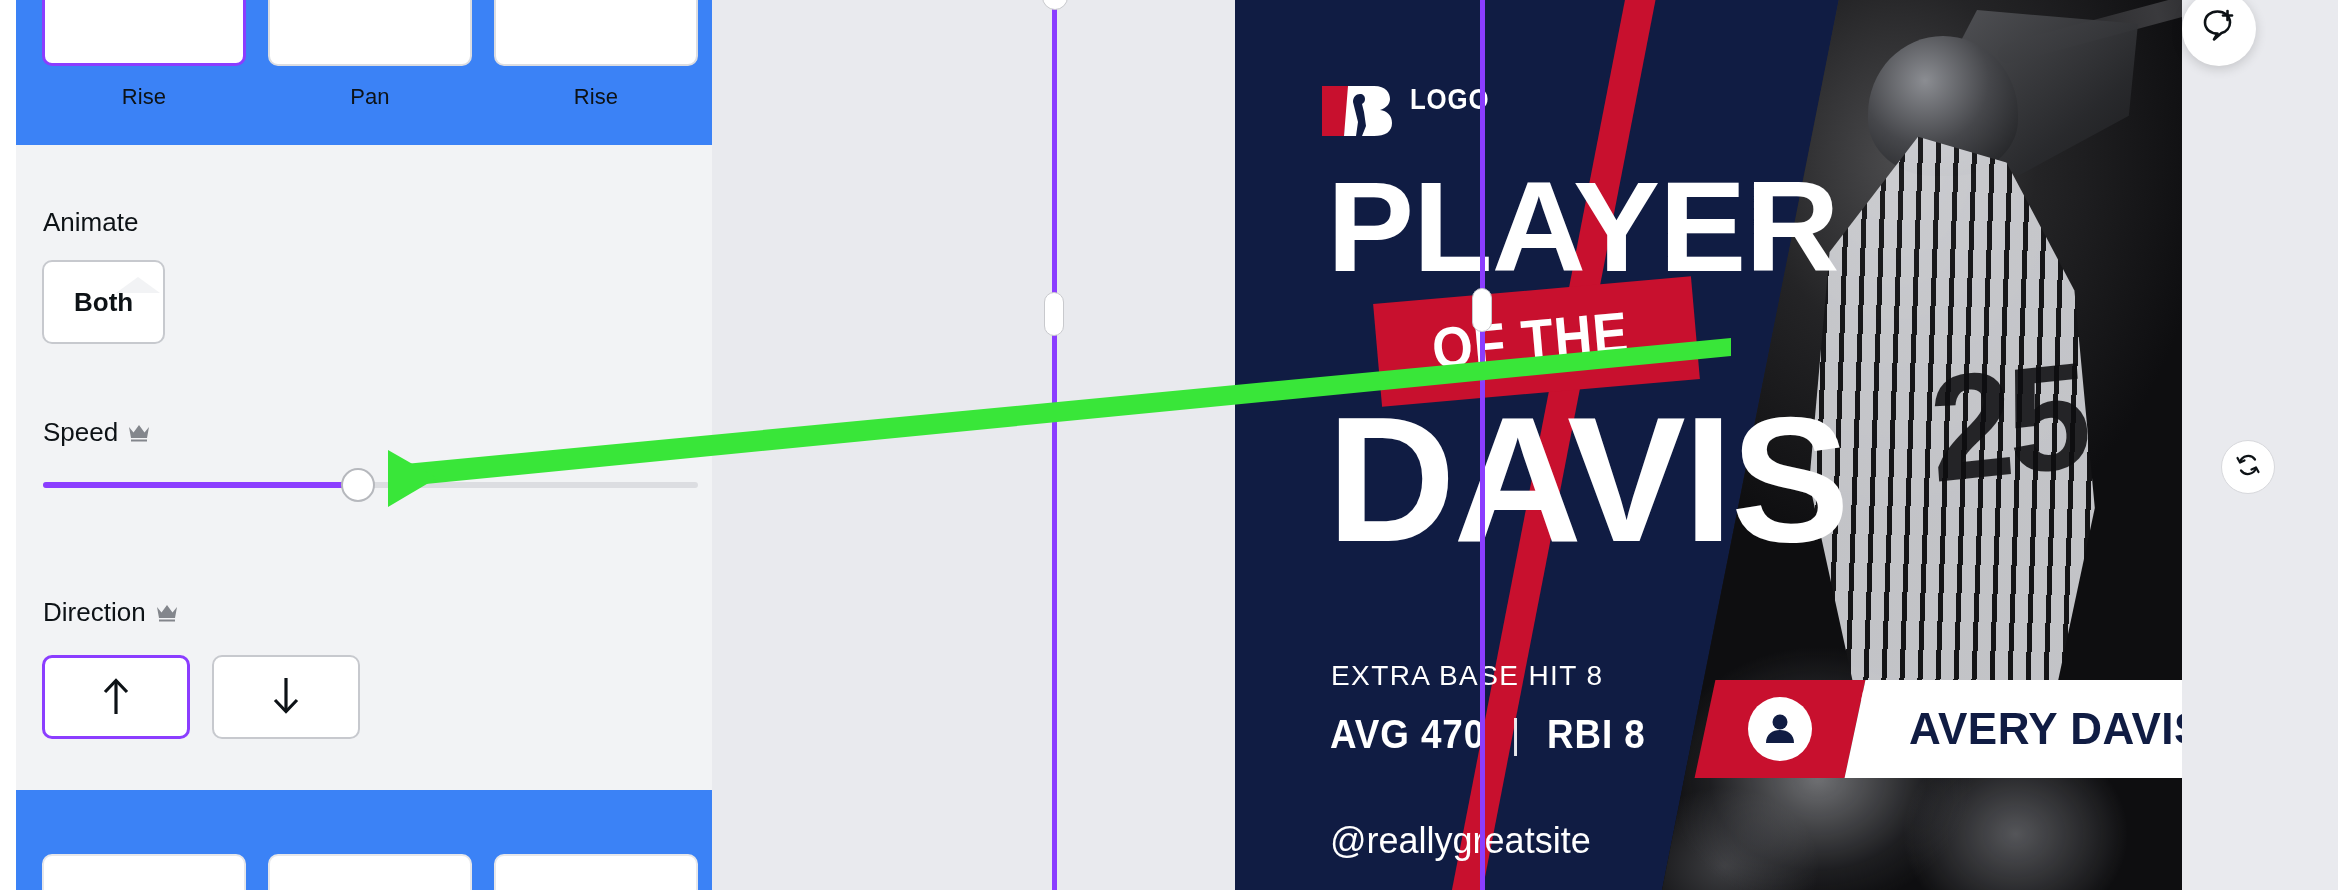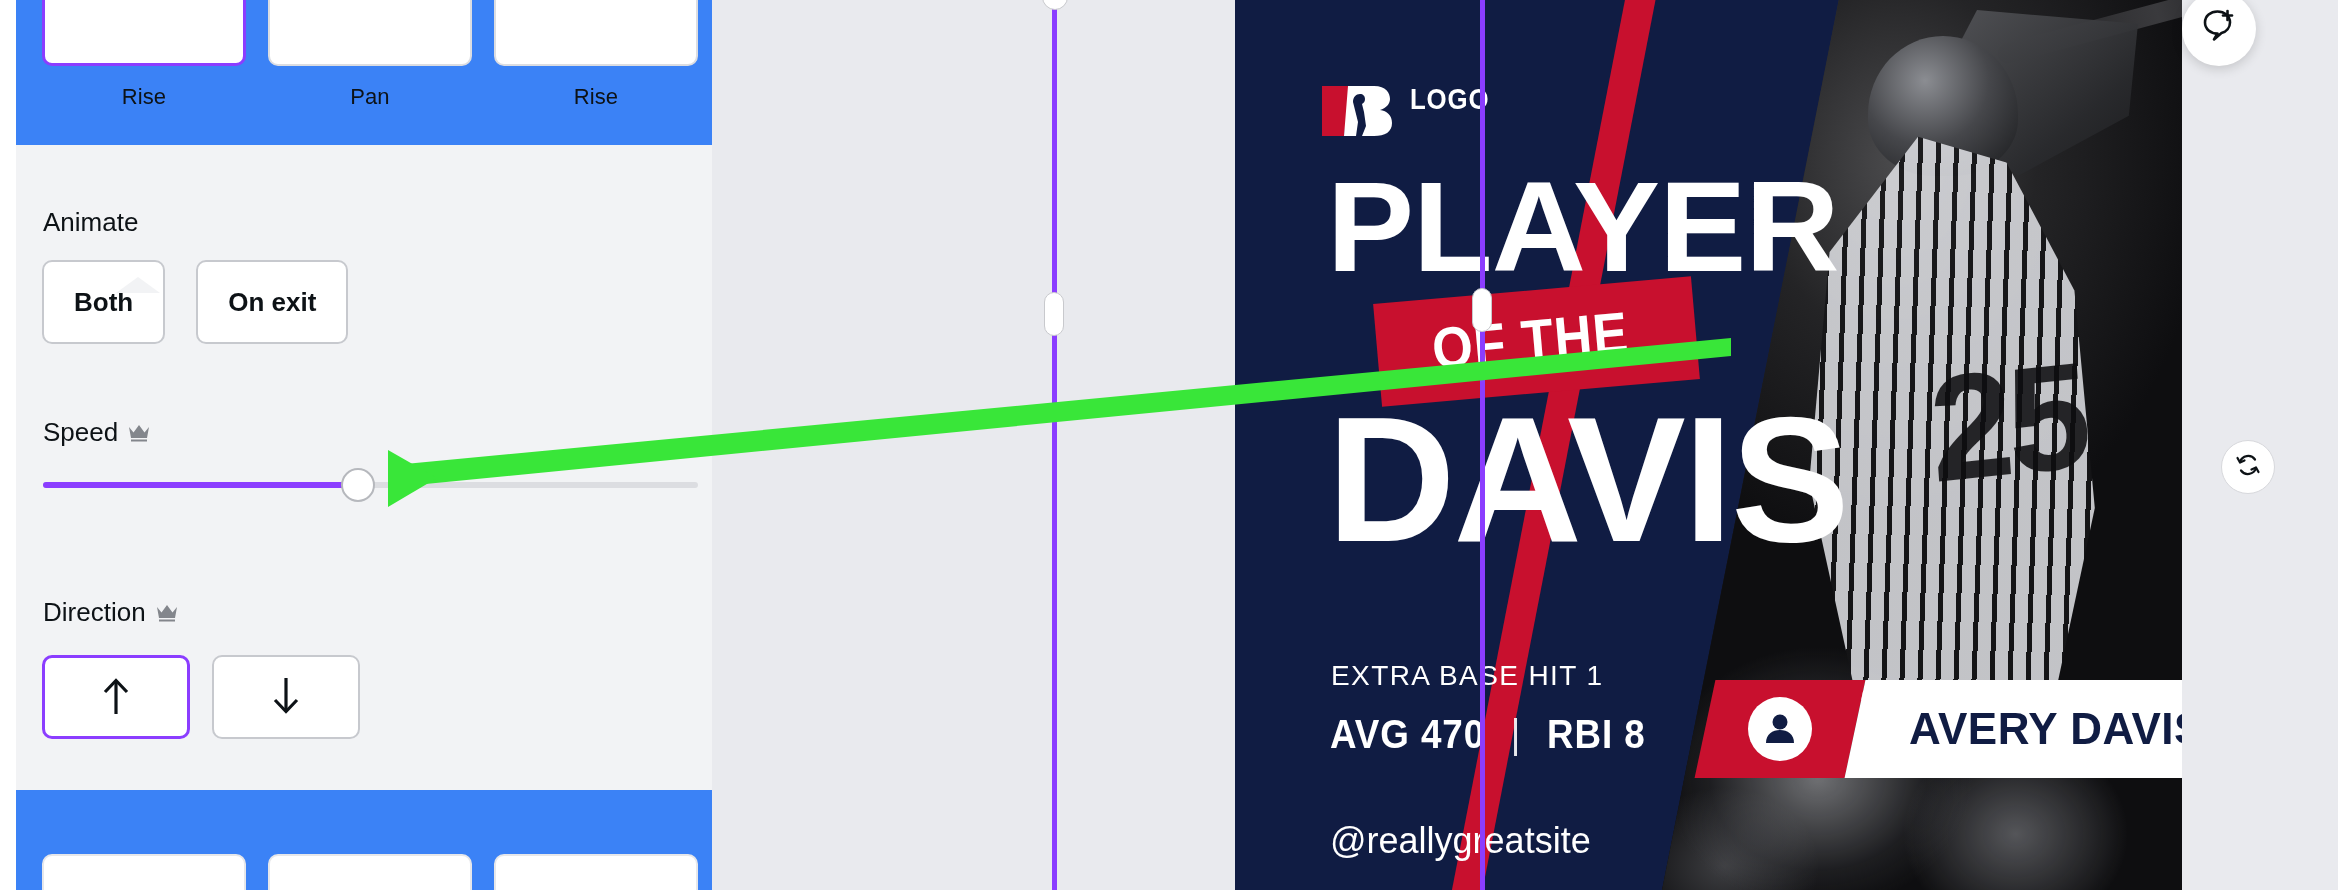--- a/index.html
+++ b/index.html
@@ -437,7 +437,6 @@
 
       <div class="btn-row">
         <button class="pill-btn">Both</button>
-        <button class="pill-btn">On exit</button>
       </div>
 
       <div class="section-title speed-title">

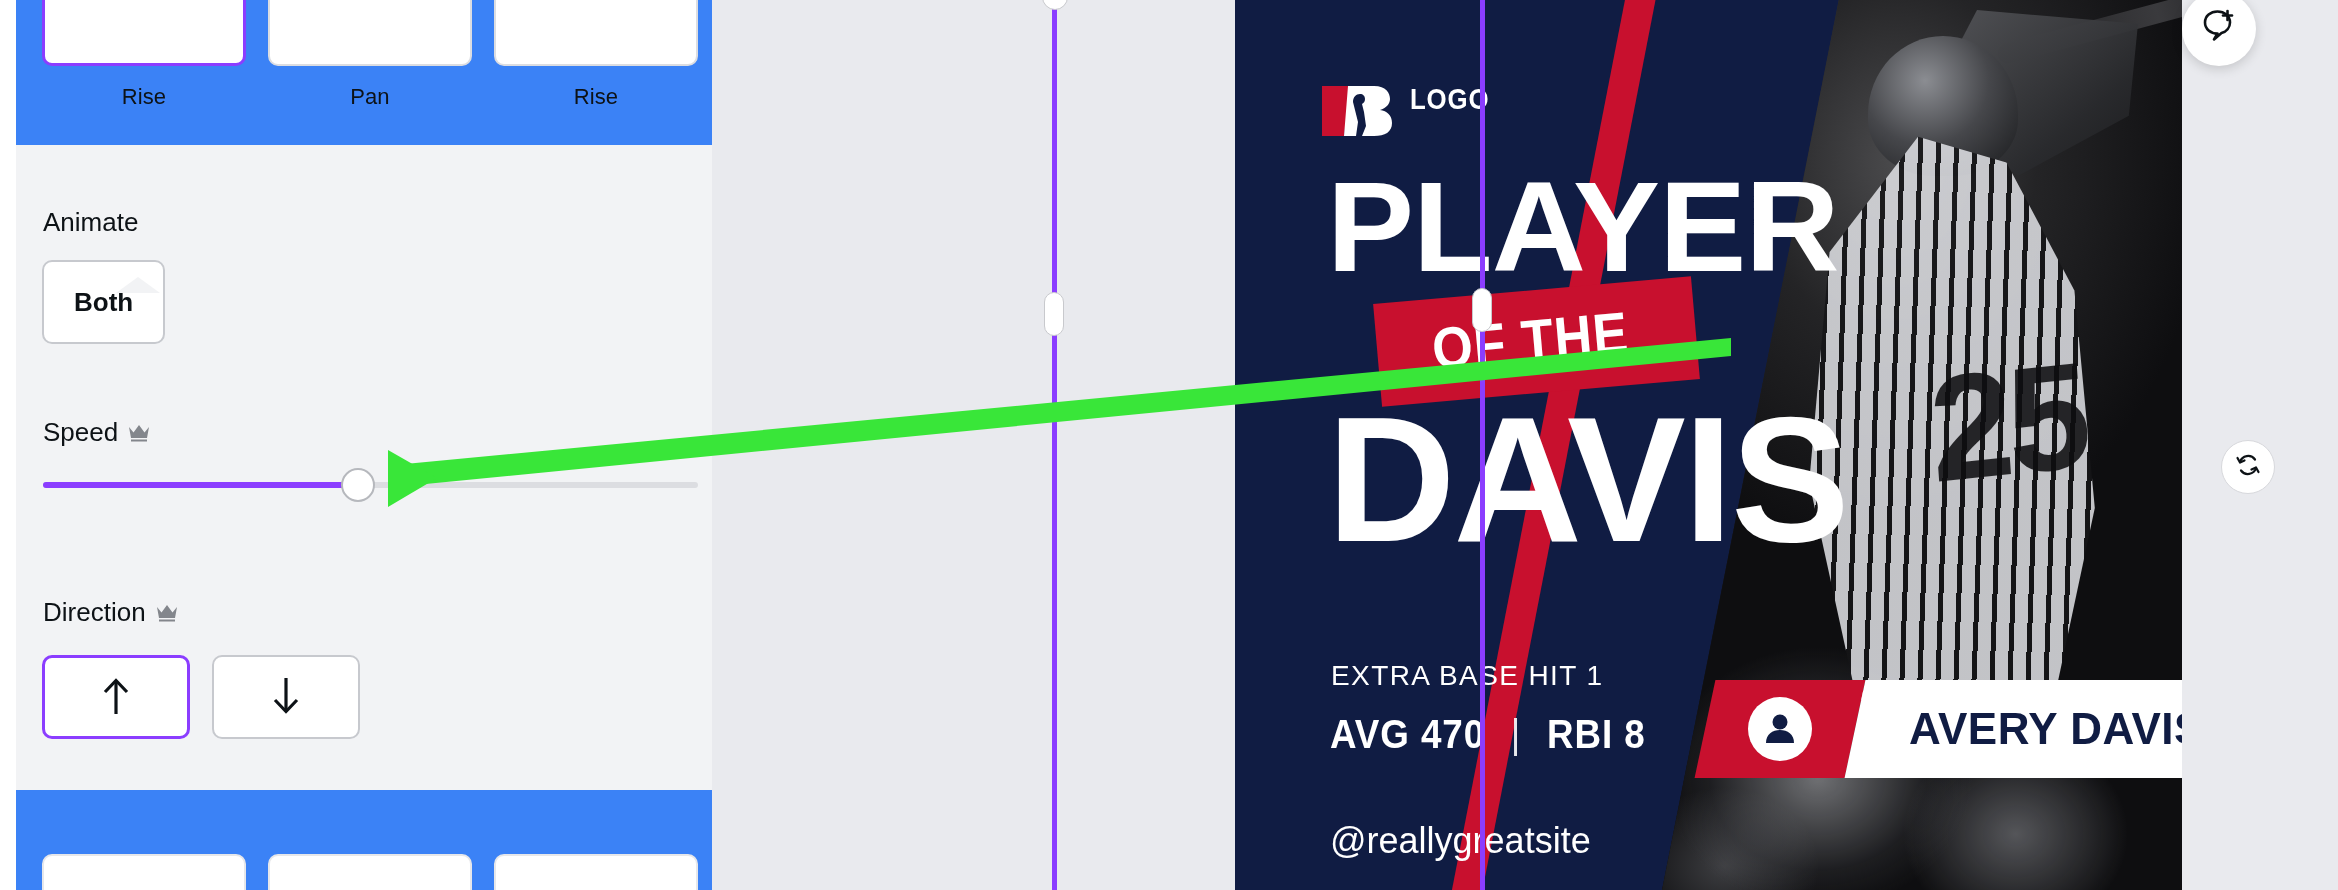--- a/index.html
+++ b/index.html
@@ -524,7 +524,7 @@
       </div>
       <div class="headline2">DAVIS</div>
 
-      <div class="stat-line">EXTRA BASE HIT 1</div>
+      <div class="stat-line">EXTRA BASE HIT 8</div>
       <div class="stat-big">
         <span>AVG 470</span>
         <span class="stat-sep">|</span>

